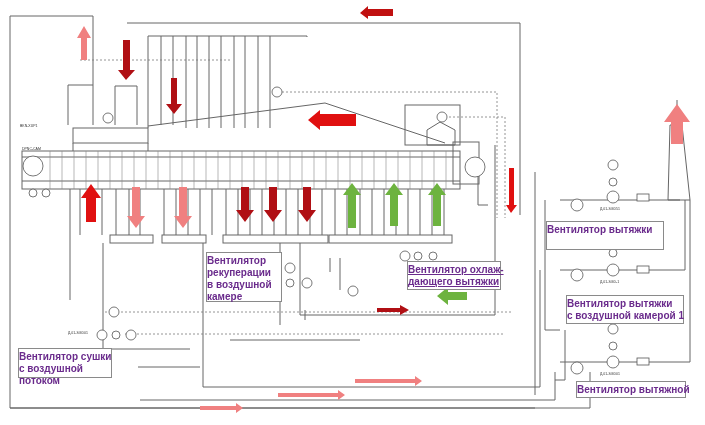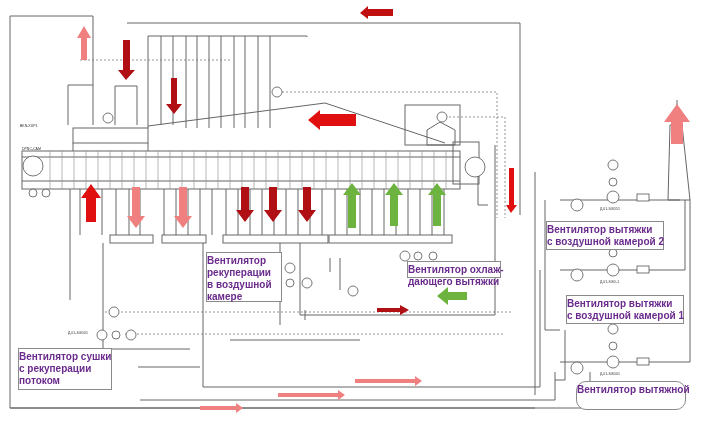--- a/index.html
+++ b/index.html
@@ -229,7 +229,6 @@
 
 <div class="label-box" style="left:546px;top:221px;width:118px;height:29px;">
   <span>Вентилятор вытяжки</span>
-  <span>с воздушной камерой 2</span>
 </div>
 
 <div class="label-box" style="left:566px;top:295px;width:118px;height:29px;">

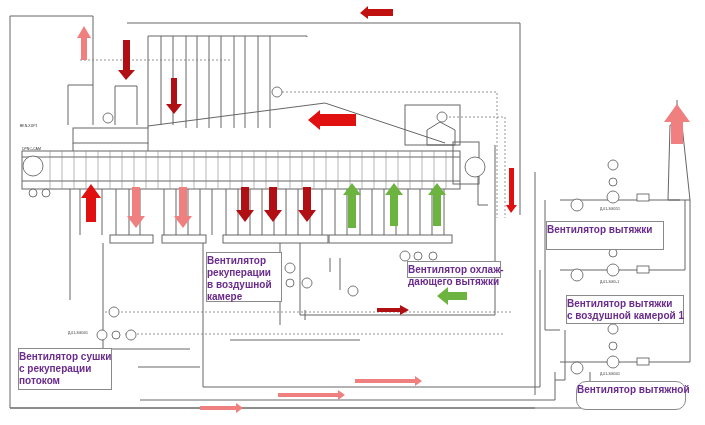--- a/index.html
+++ b/index.html
@@ -222,7 +222,7 @@
   <span>камере</span>
 </div>
 
-<div class="label-box" style="left:407px;top:261px;width:94px;height:17px;">
+<div class="label-box" style="left:407px;top:261px;width:94px;height:29px;text-decoration:underline;">
   <span>Вентилятор охлаж-</span>
   <span>дающего вытяжки</span>
 </div>

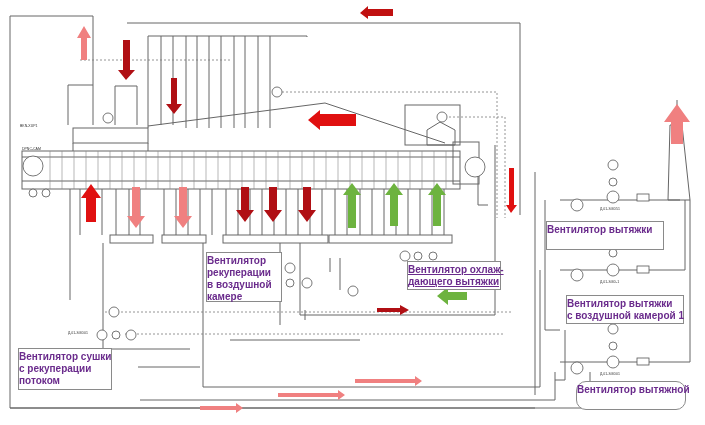--- a/index.html
+++ b/index.html
@@ -209,7 +209,7 @@
 <div class="tiny" style="left:600px;top:280px;">Д.01-SGD-1</div>
 <div class="tiny" style="left:600px;top:372px;">Д.01-SGD01</div>
 
-<div class="label-box" style="left:18px;top:348px;width:94px;height:42px;">
+<div class="label-box" style="left:18px;top:348px;width:94px;height:30px;">
   <span>Вентилятор сушки</span>
   <span>с рекуперации</span>
   <span>потоком</span>

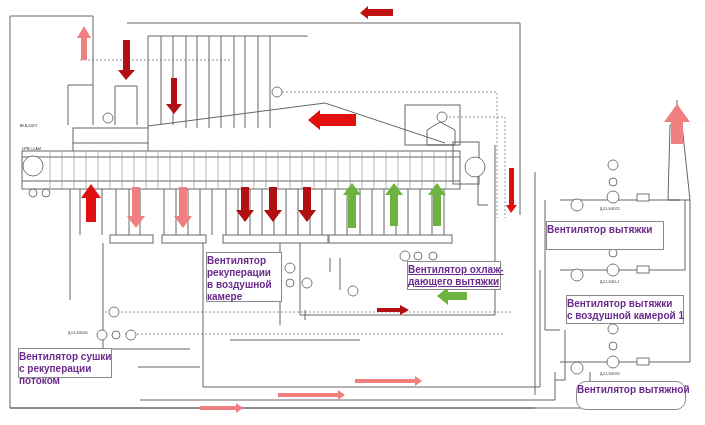--- a/index.html
+++ b/index.html
@@ -211,7 +211,7 @@
 
 <div class="label-box" style="left:18px;top:348px;width:94px;height:30px;">
   <span>Вентилятор сушки</span>
-  <span>с рекуперации</span>
+  <span>с воздушной</span>
   <span>потоком</span>
 </div>
 

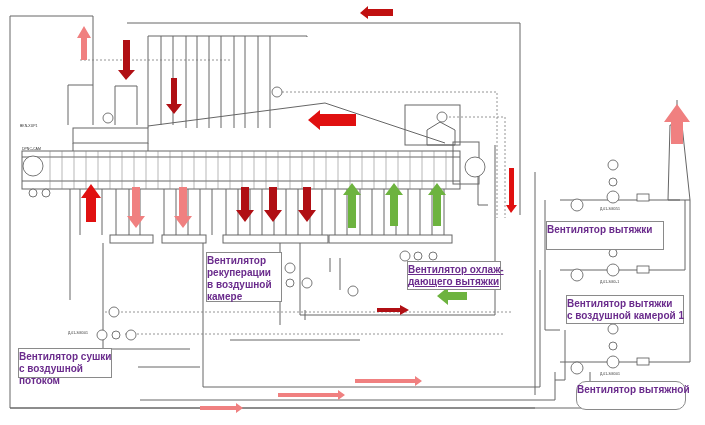--- a/index.html
+++ b/index.html
@@ -236,7 +236,7 @@
   <span>с воздушной камерой 1</span>
 </div>
 
-<div class="label-box" style="left:576px;top:381px;width:110px;height:29px;border-radius:10px;">
+<div class="label-box" style="left:576px;top:381px;width:110px;height:17px;">
   <span>Вентилятор вытяжной</span>
 </div>
 

